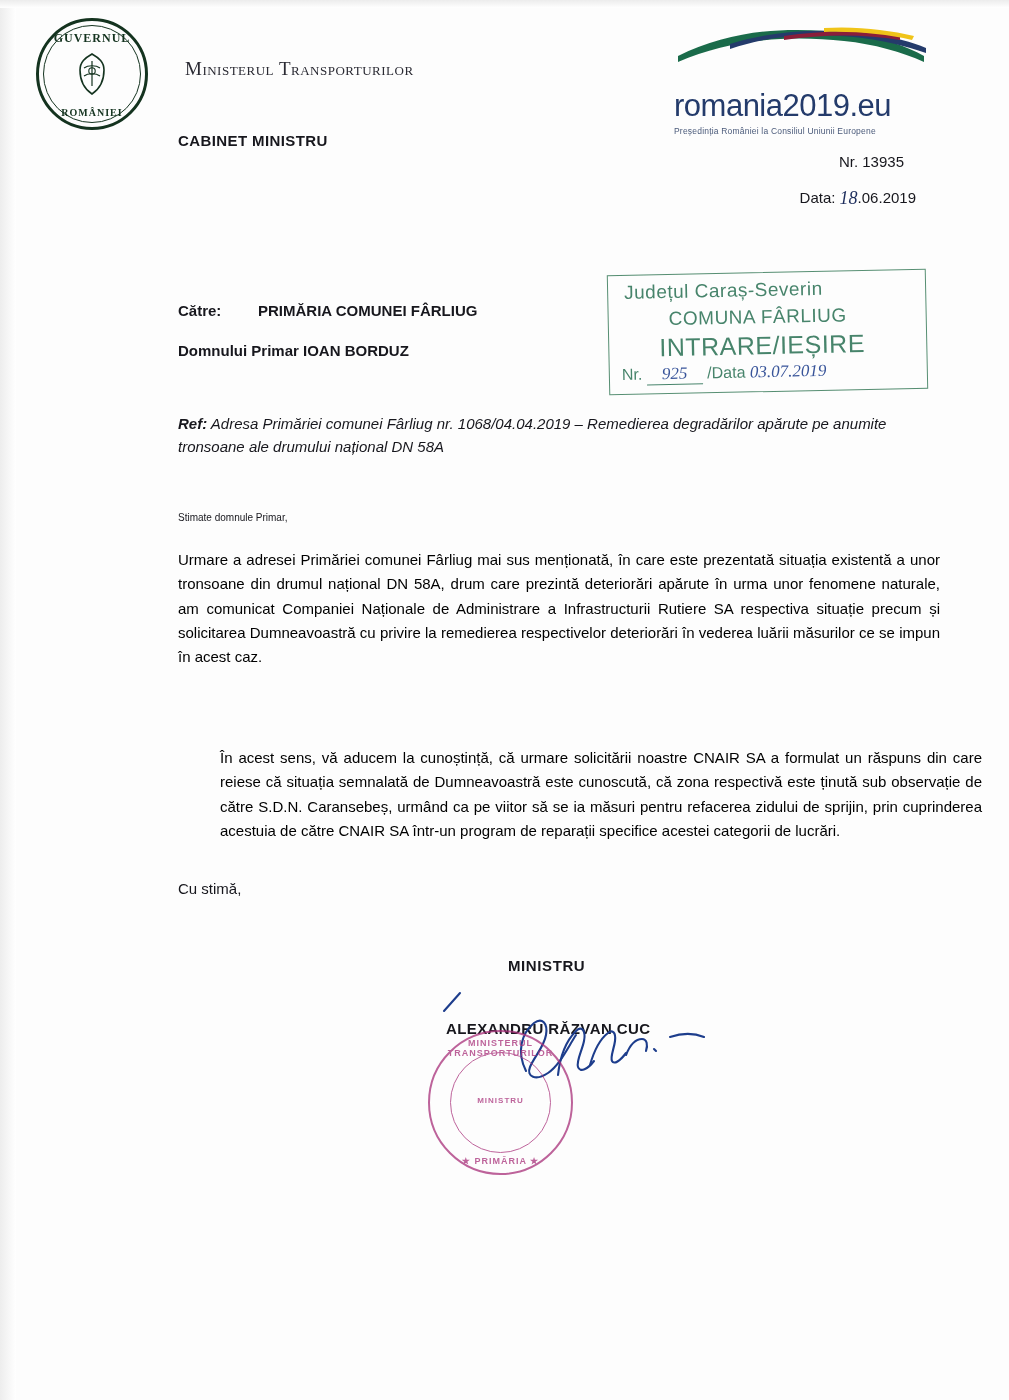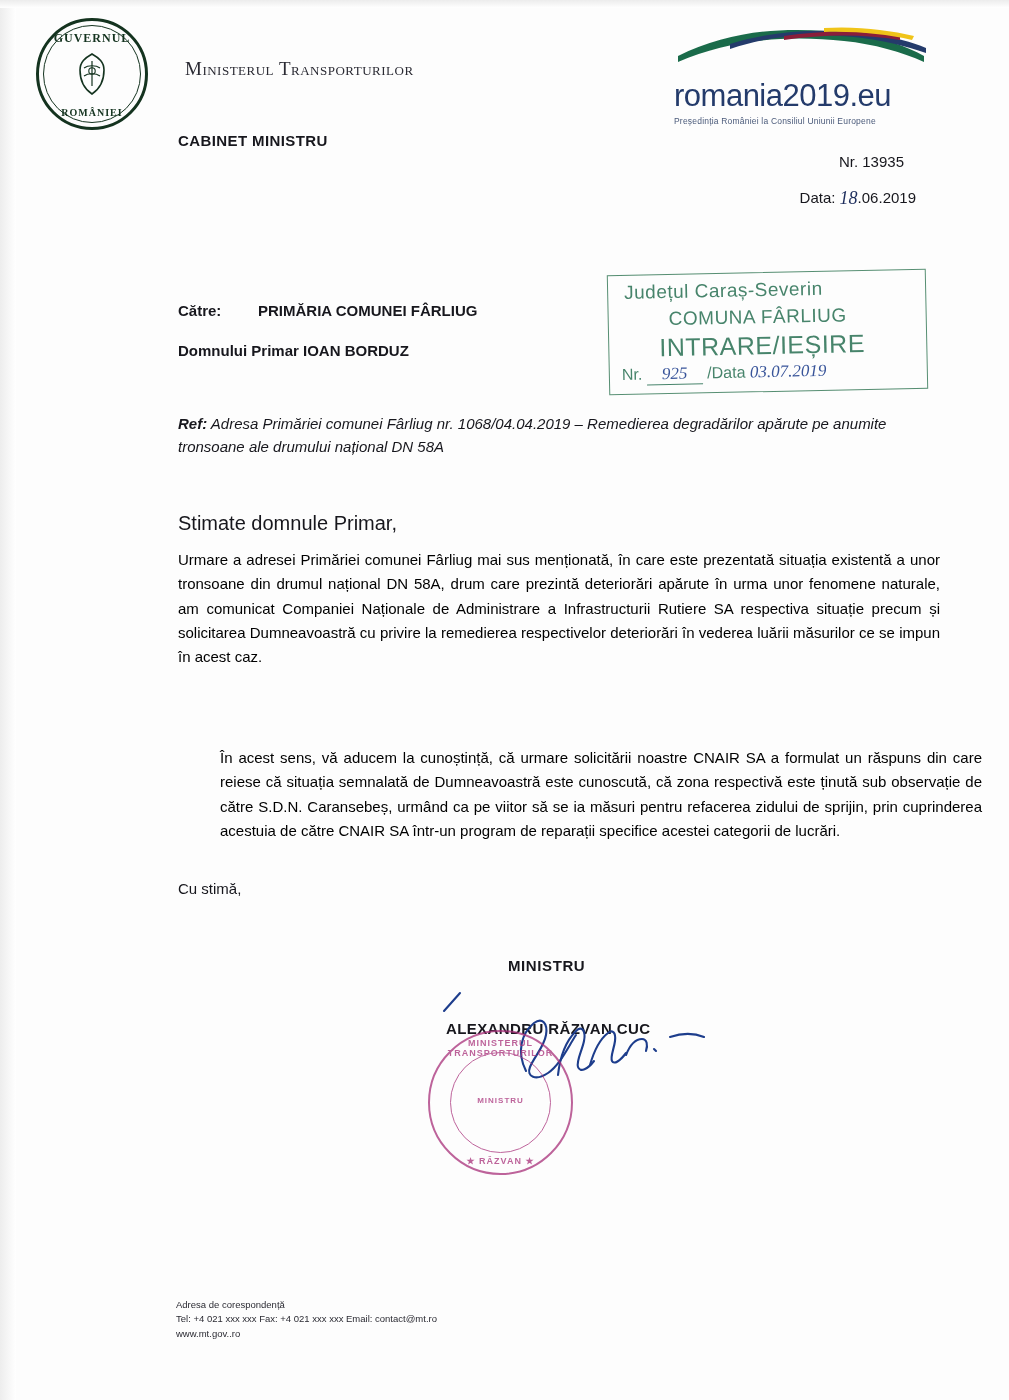--- a/index.html
+++ b/index.html
@@ -95,7 +95,7 @@
     font-size: 31px;
     color: #243b6b;
     letter-spacing: -0.5px;
-    margin-top: 6px;
+    margin-top: 16px;
   }
   .ro2019 .subbrand {
     font-size: 8.5px;

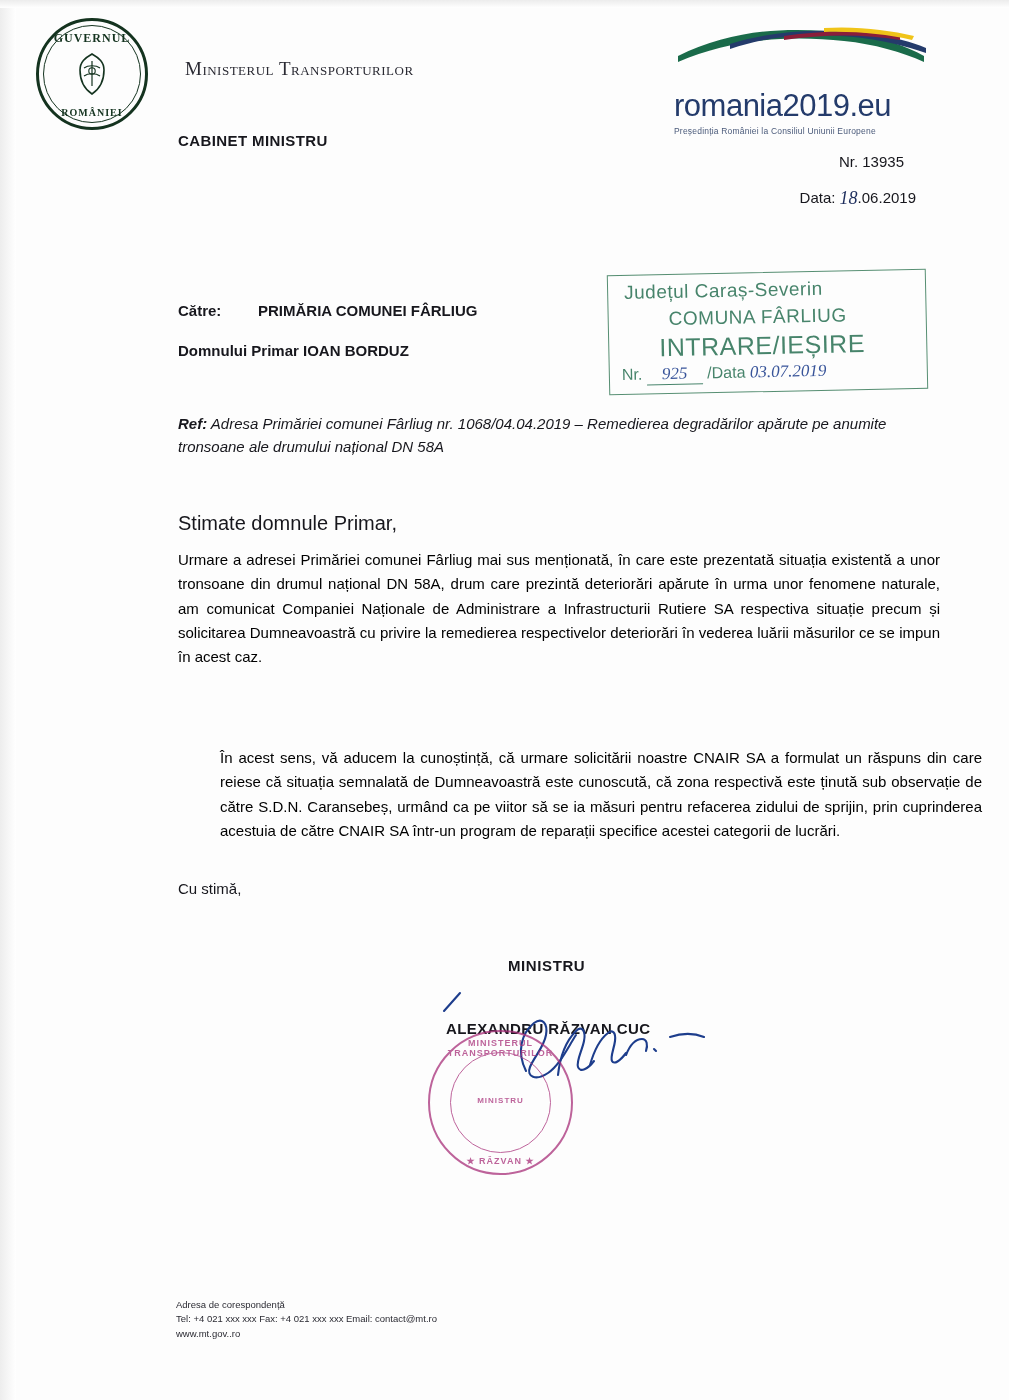--- a/index.html
+++ b/index.html
@@ -232,7 +232,7 @@
     position: absolute;
     left: 178px;
     top: 512px;
-    font-size: 20px;
+    font-size: 10px;
     color: #17171d;
   }
 

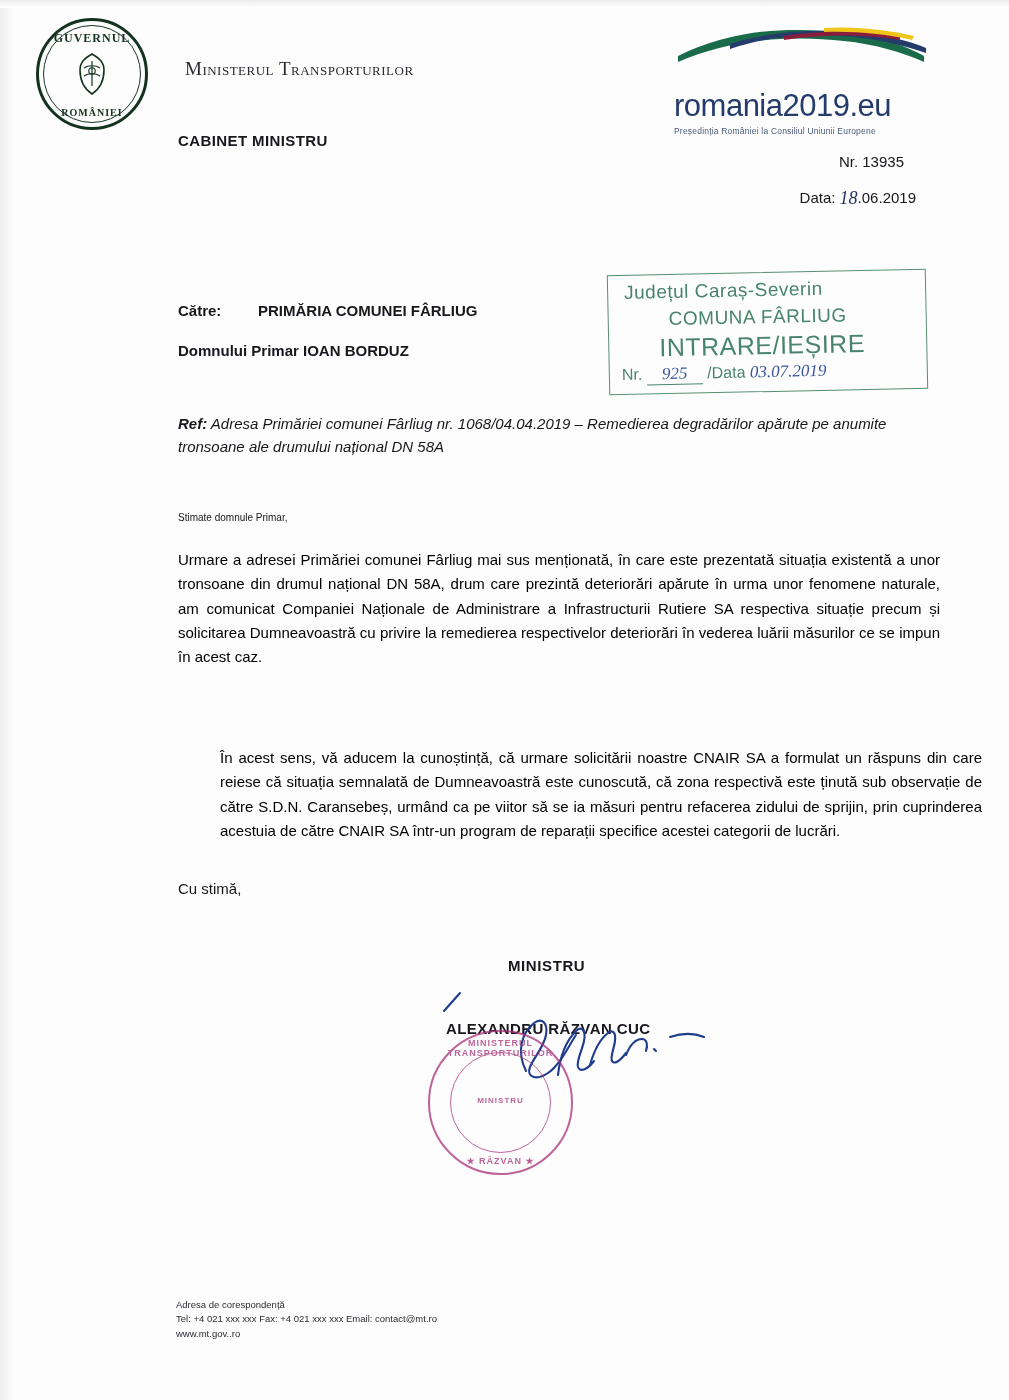--- a/index.html
+++ b/index.html
@@ -439,7 +439,7 @@
     <div class="ri"></div>
     <div class="txt t-top">MINISTERUL TRANSPORTURILOR</div>
     <div class="txt t-mid">MINISTRU</div>
-    <div class="txt t-bot">★ RĂZVAN ★</div>
+    <div class="txt t-bot">★ PRIMĂRIA ★</div>
   </div>
 
   <div class="footer">

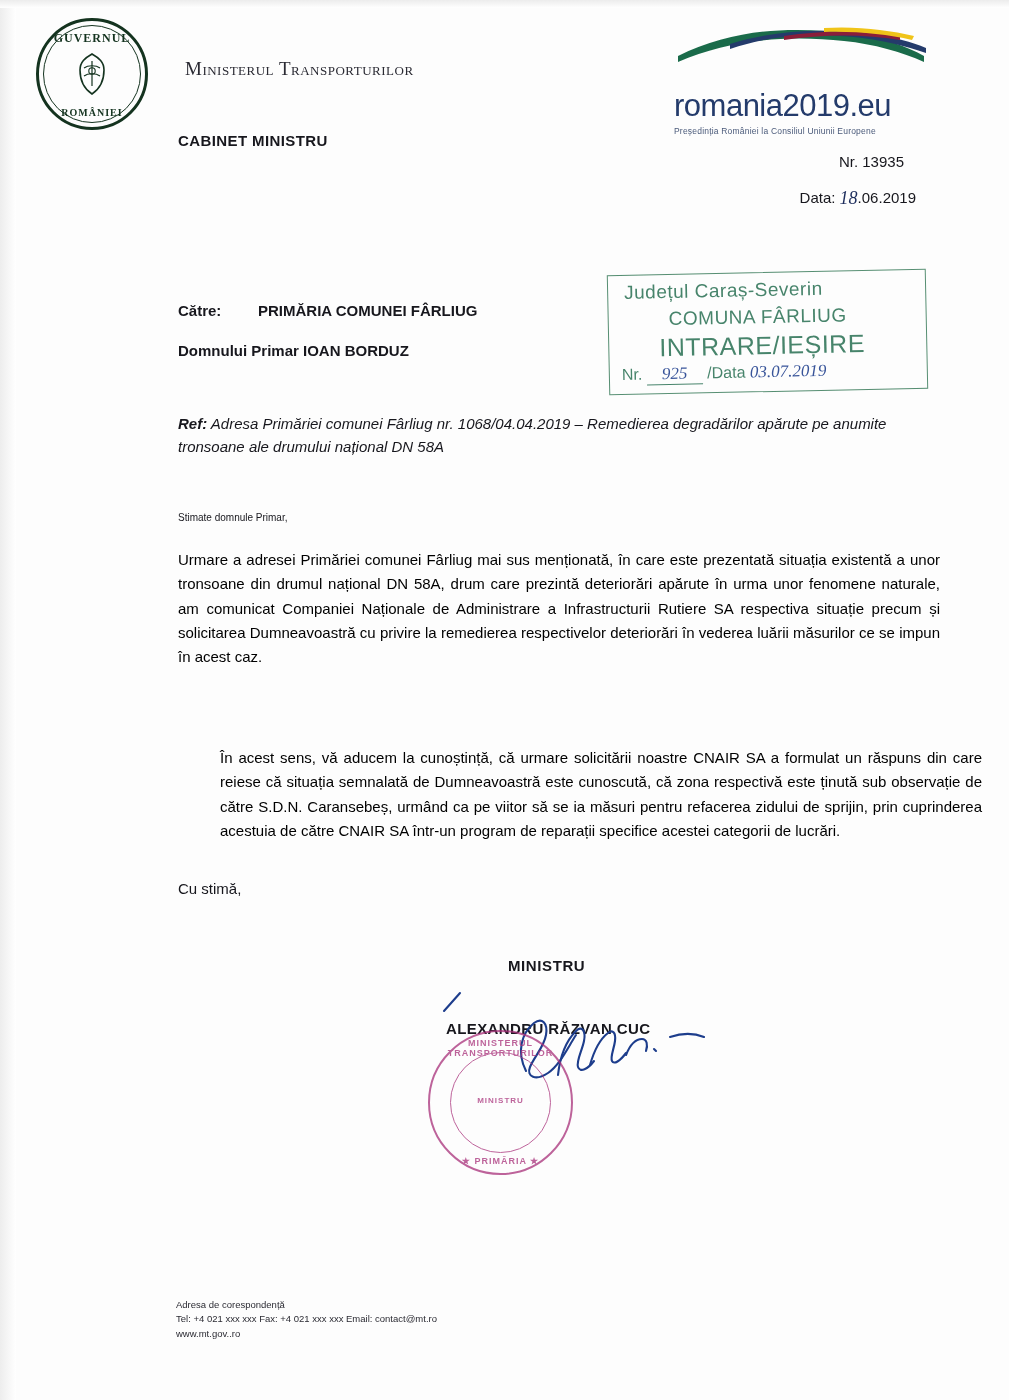--- a/index.html
+++ b/index.html
@@ -442,11 +442,6 @@
     <div class="txt t-bot">★ PRIMĂRIA ★</div>
   </div>
 
-  <div class="footer">
-    <div>Adresa de corespondență</div>
-    <div>Tel: +4 021 xxx xxx Fax: +4 021 xxx xxx Email: contact@mt.ro</div>
-    <div>www.mt.gov..ro</div>
-  </div>
 
 </div>
 

